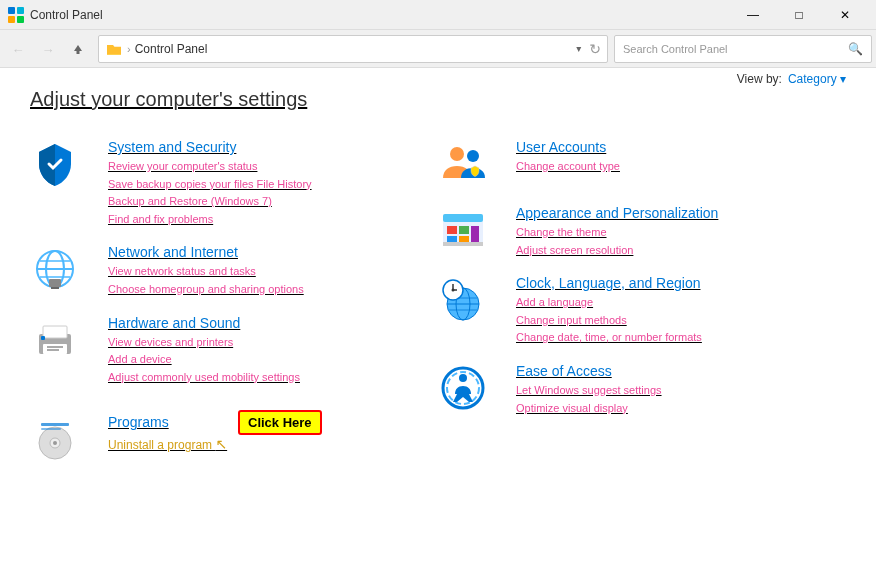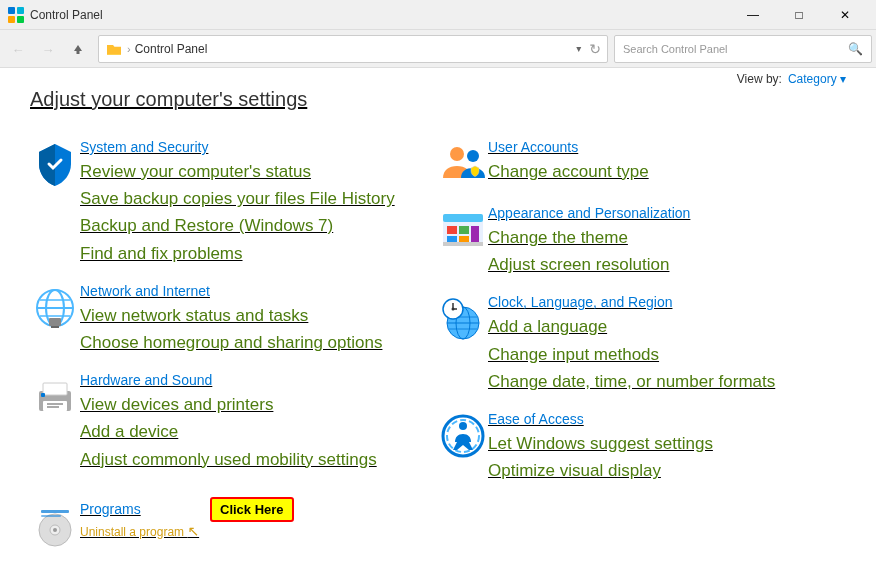--- a/index.html
+++ b/index.html
@@ -46,7 +46,7 @@
     .search-icon { color: #666; margin-left: auto; }
 
     .categories-grid { display: grid; grid-template-columns: 1fr 1fr; gap: 0; }
-    .category-item { display: flex; align-items: flex-start; padding: 8px 0; gap: 0; }
+    .category-item { display: flex; align-items: flex-start; padding: 8px 0; gap: 28px; }
     .category-icon { width: 50px; height: 50px; flex-shrink: 0; display: flex; align-items: center; justify-content: center; }
     .category-content { flex: 1; }
     .category-title { font-size: 14px; color: #0078d7; cursor: pointer; margin-bottom: 3px; }

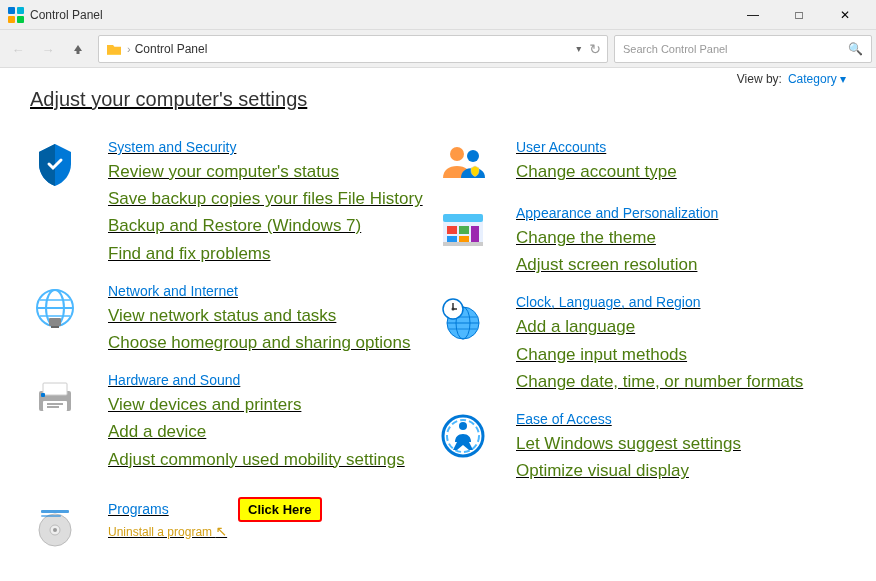--- a/index.html
+++ b/index.html
@@ -50,7 +50,7 @@
     .category-icon { width: 50px; height: 50px; flex-shrink: 0; display: flex; align-items: center; justify-content: center; }
     .category-content { flex: 1; }
     .category-title { font-size: 14px; color: #0078d7; cursor: pointer; margin-bottom: 3px; }
-    .category-link { display: block; color: #4d7c0f; font-size: 17px; cursor: pointer; line-height: 1.6; }
+    .category-link { display: block; color: #ec4899; font-size: 11px; cursor: pointer; line-height: 1.6; }
 
     
     .programs-section { position: relative; }

